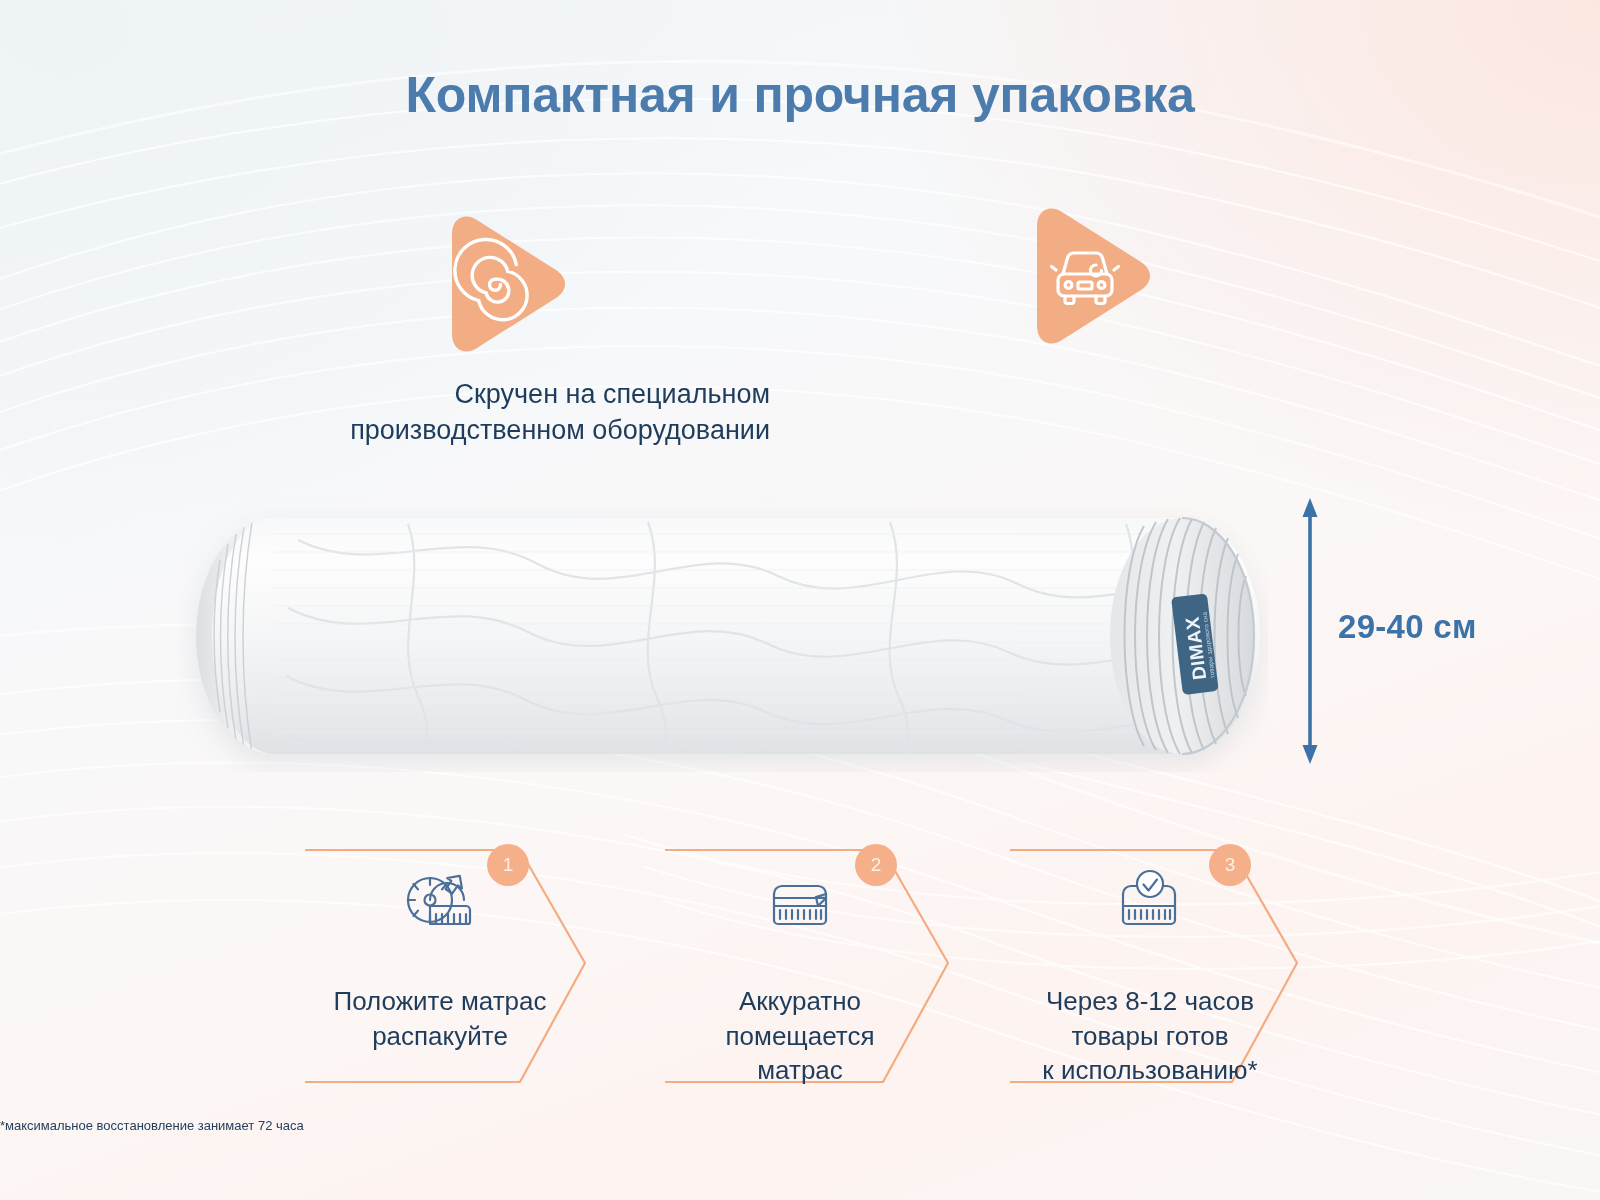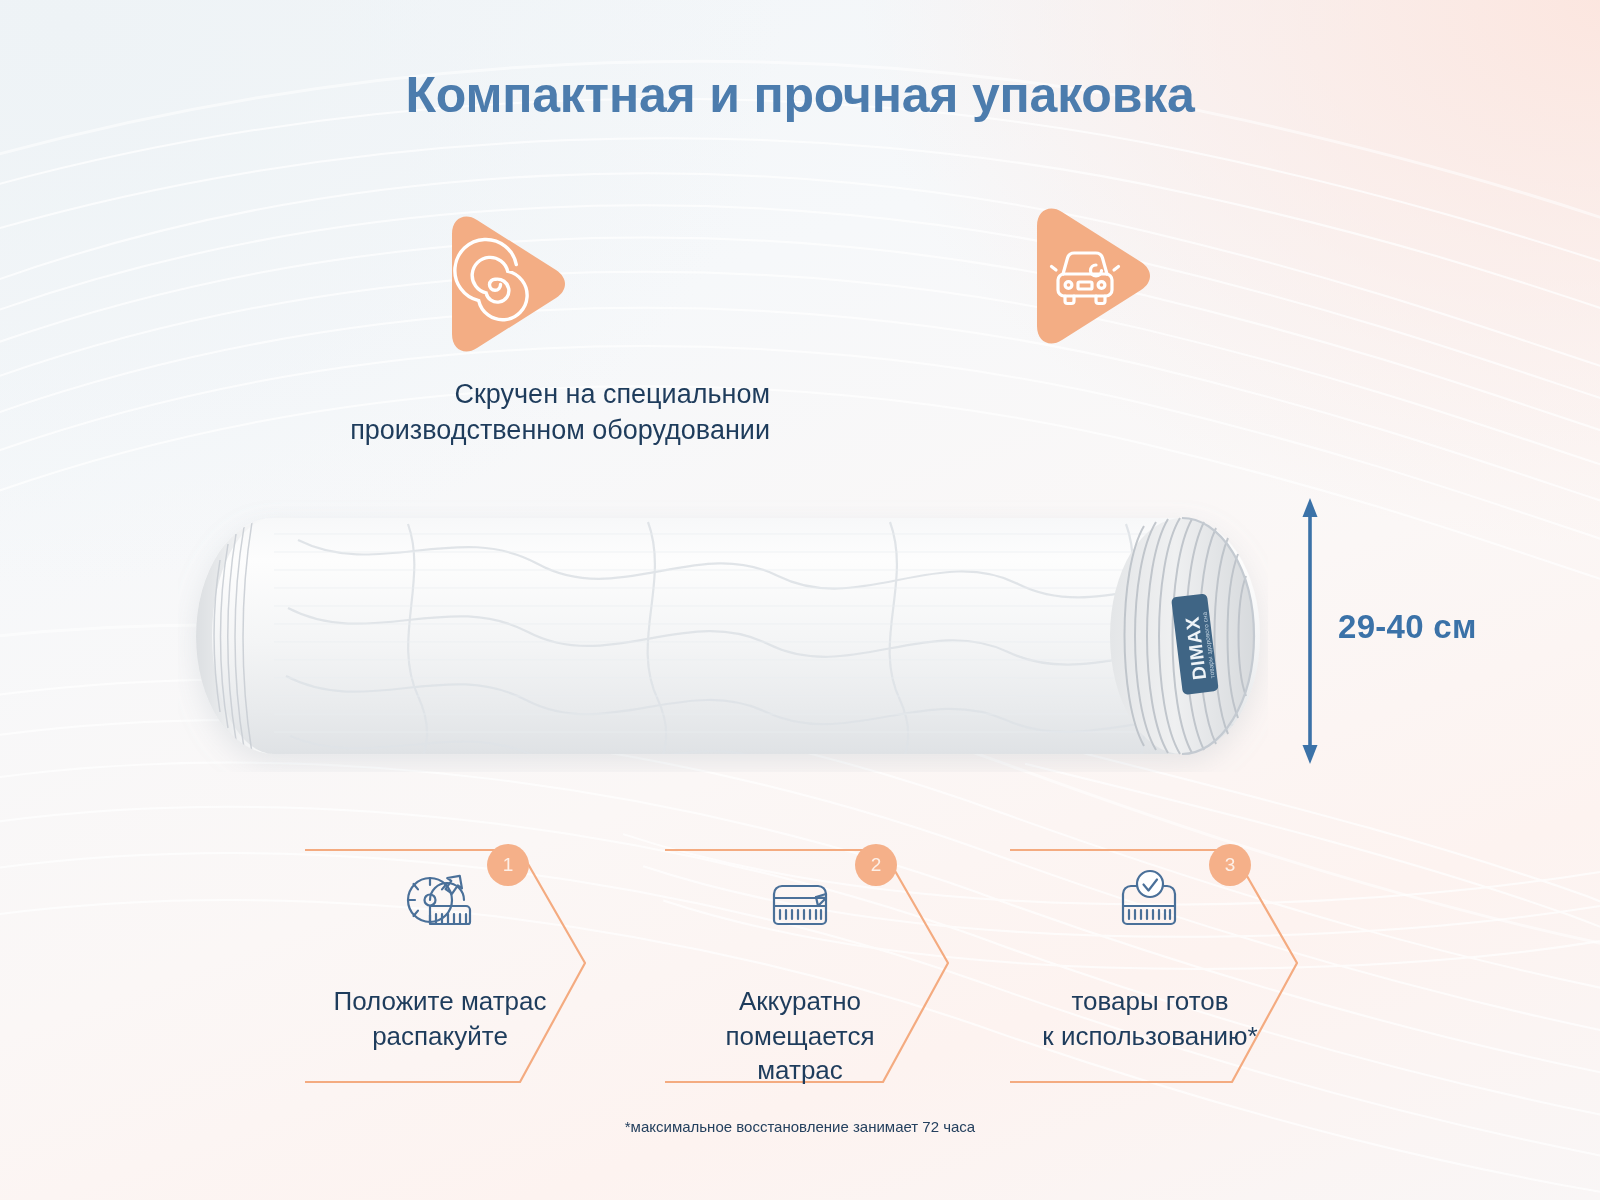--- a/index.html
+++ b/index.html
@@ -424,6 +424,7 @@
         </svg>
       </div>
       <div class="step-text">
+        <div>Через 8-12 часов</div>
         <div>товары готов</div>
         <div>к использованию*</div>
       </div>

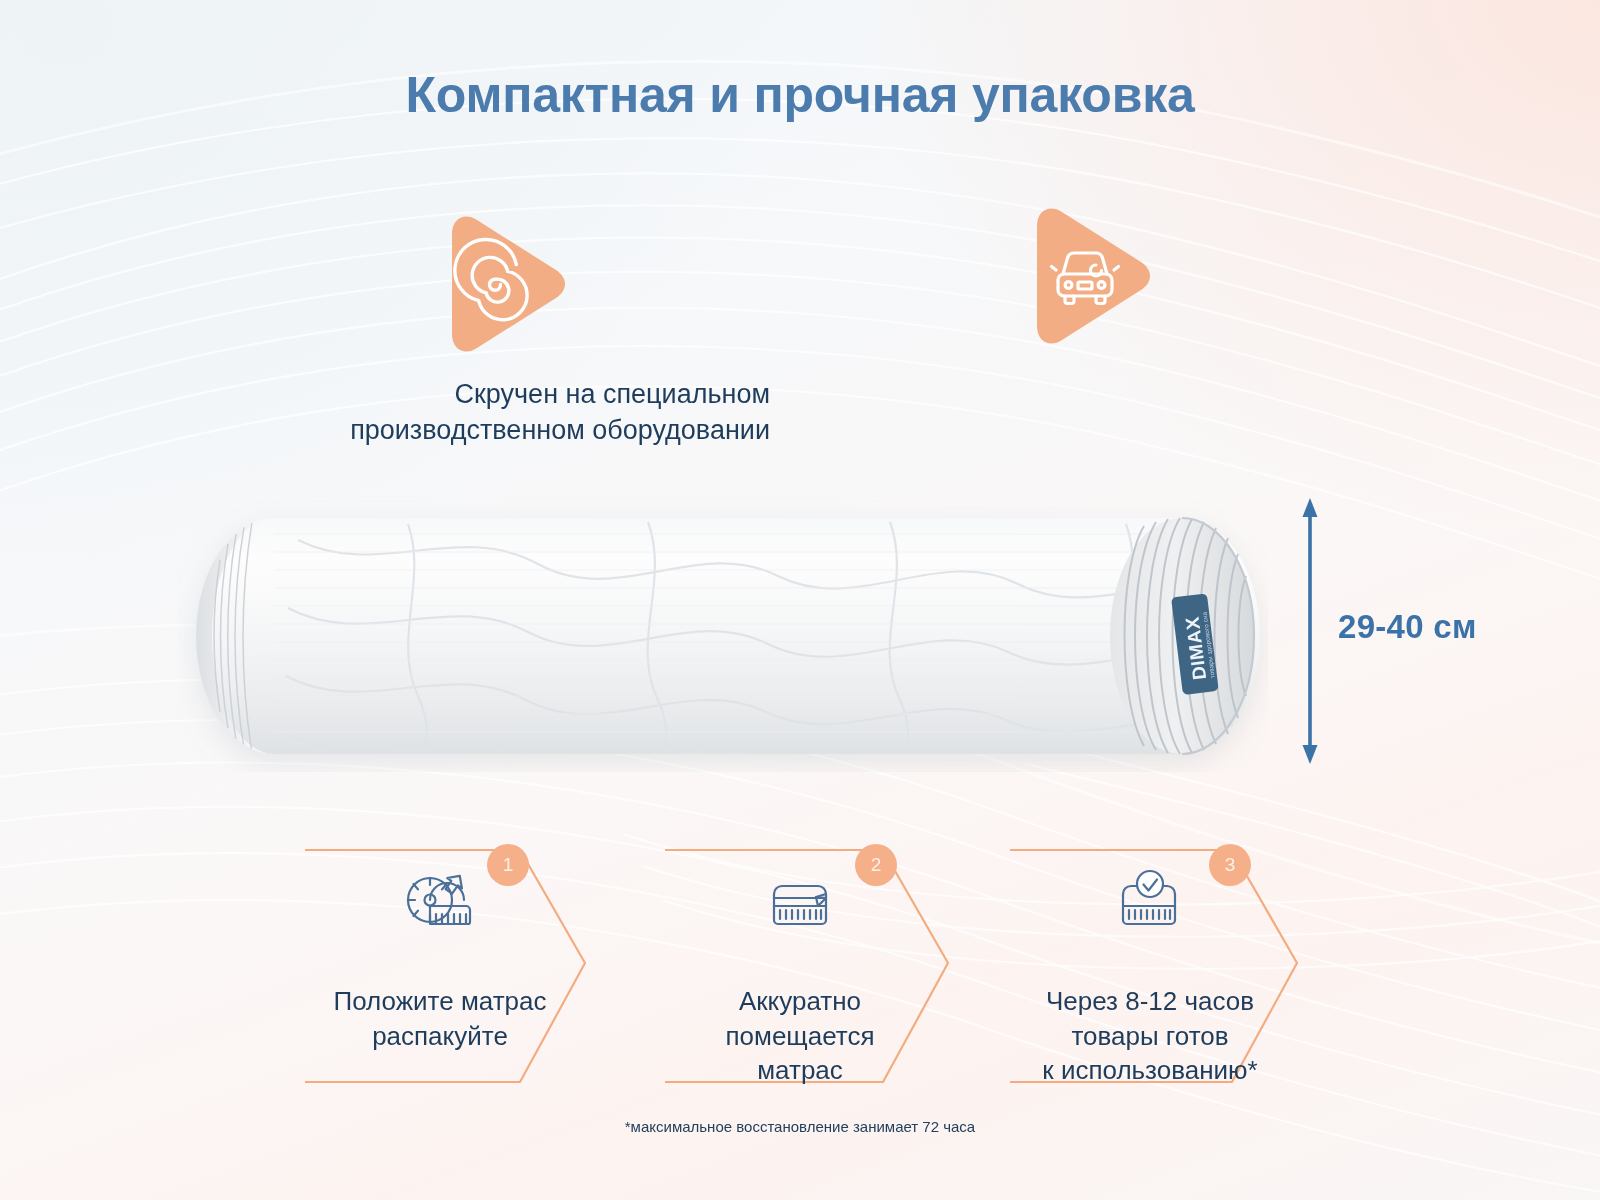--- a/index.html
+++ b/index.html
@@ -172,8 +172,8 @@
     left: 0;
     top: 1118px;
     width: 1600px;
-    text-align: center;
-    font-size: 15px;
+    text-align: left;
+    font-size: 13px;
     color: #24405e;
   }
 </style>

